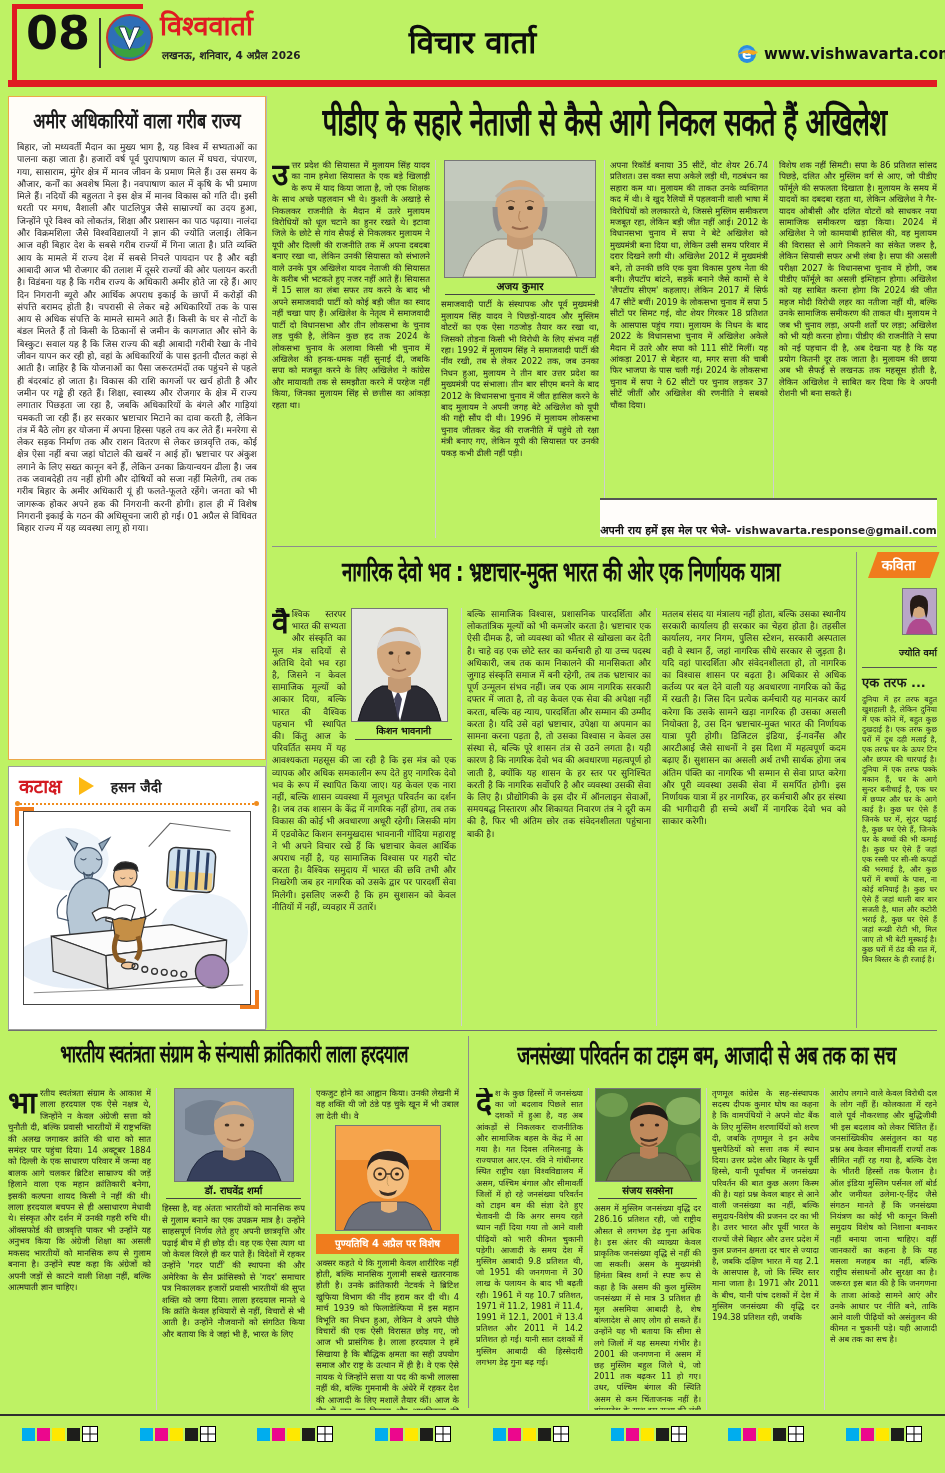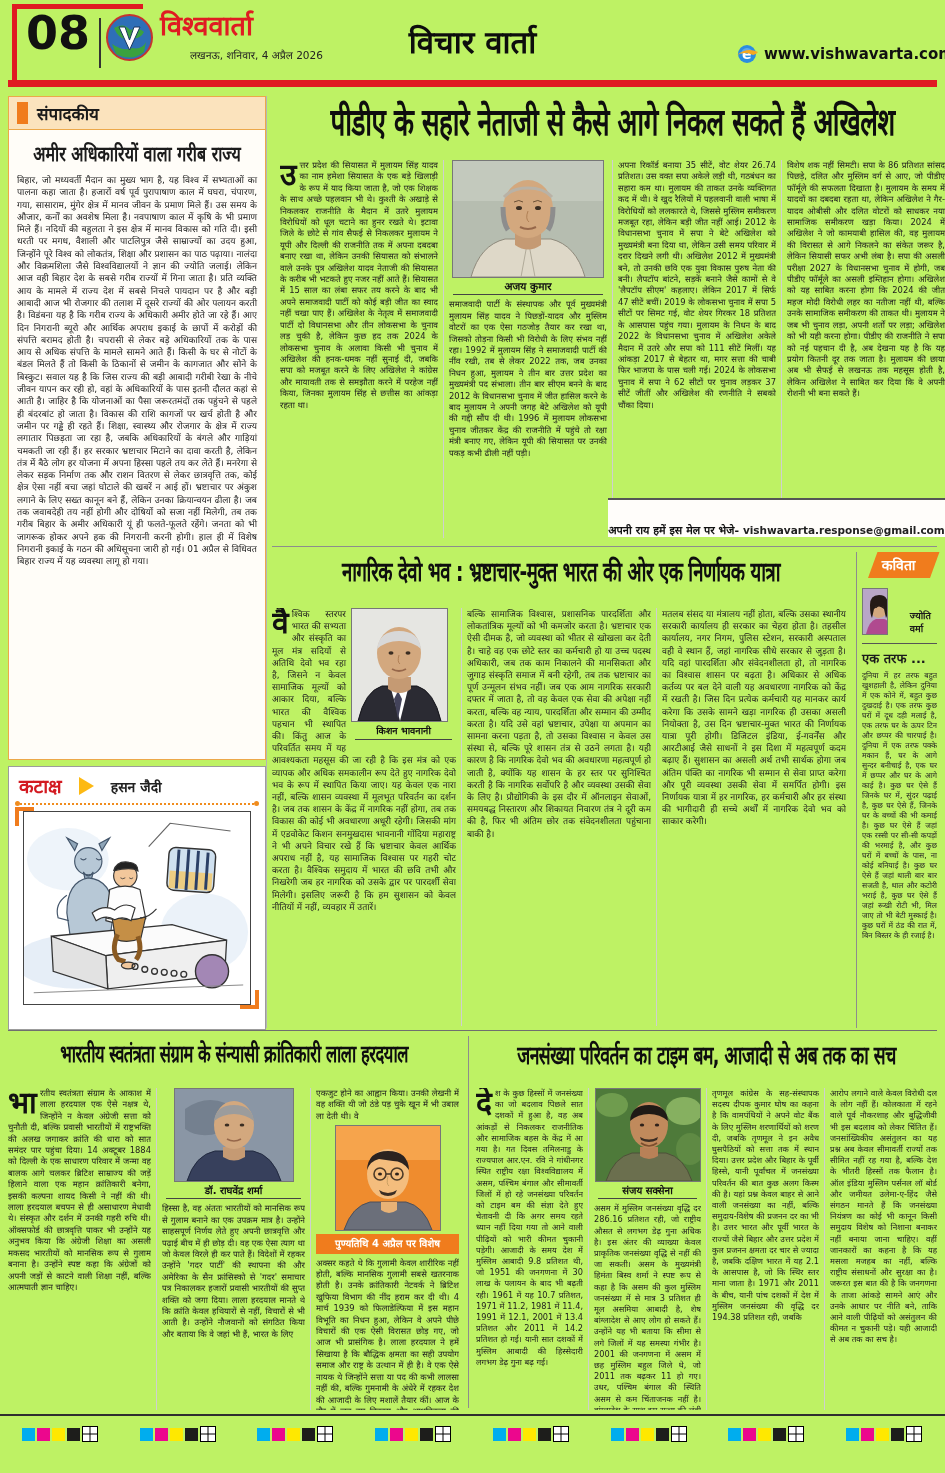--- a/index.html
+++ b/index.html
@@ -14,7 +14,7 @@
   .page-num{position:absolute;left:26px;top:10px;font-size:46px;font-weight:bold;color:#111;line-height:1;}
   .hdr-div{position:absolute;left:99px;top:18px;width:2px;height:50px;background:#333;}
   .masthead{position:absolute;left:160px;top:12px;font-size:27px;font-weight:bold;color:#e01b22;line-height:1;}
-  .edition{position:absolute;left:162px;top:48px;font-size:10.5px;color:#222;font-weight:normal;margin-left:28px;}
+  .edition{position:absolute;left:162px;top:48px;font-size:10.5px;color:#222;font-weight:bold;}
   .page-title{position:absolute;left:320px;top:20px;width:305px;text-align:center;
               font-size:31px;font-weight:bold;color:#0d0d0d;}
   .website{position:absolute;left:735px;top:42px;display:flex;align-items:center;gap:5px;

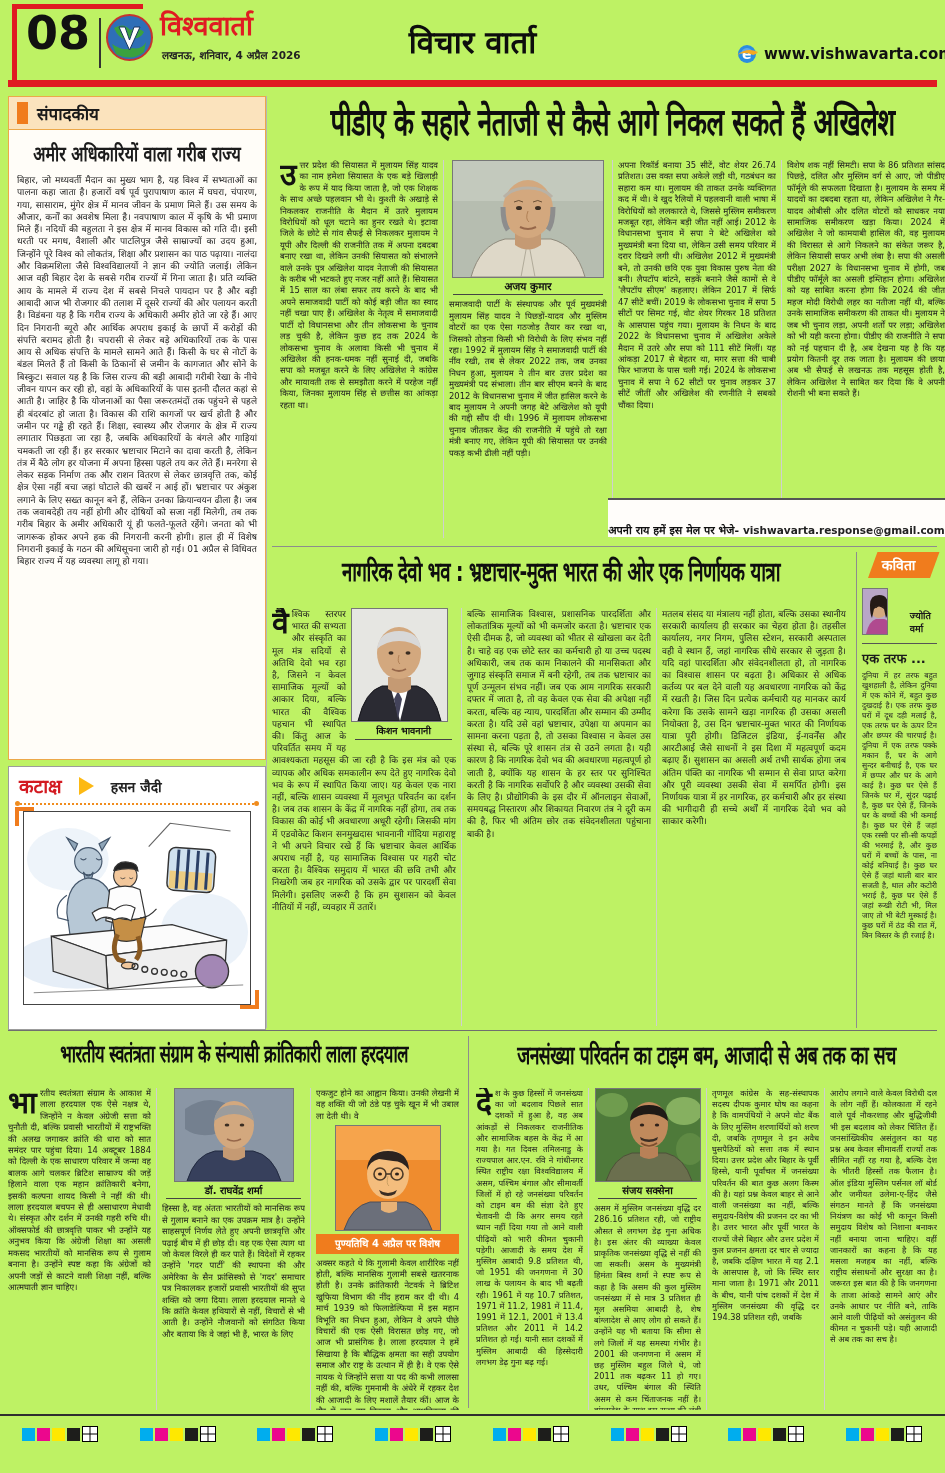--- a/index.html
+++ b/index.html
@@ -123,10 +123,6 @@
   </div>
 
   <div class="ed-box">
-    <div class="ed-band">
-      <div class="ed-sq"></div>
-      <div class="ed-label">संपादकीय</div>
-    </div>
     <div class="ed-head">अमीर अधिकारियों वाला गरीब राज्य</div>
     <div class="ed-body">बिहार, जो मध्यवर्ती मैदान का मुख्य भाग है, यह विश्व में सभ्यताओं का पालना कहा जाता है। हजारों वर्ष पूर्व पुरापाषाण काल में घघरा, चंपारण, गया, सासाराम, मुंगेर क्षेत्र में मानव जीवन के प्रमाण मिले हैं। उस समय के औजार, कर्नों का अवशेष मिला है। नवपाषाण काल में कृषि के भी प्रमाण मिले हैं। नदियों की बहुलता ने इस क्षेत्र में मानव विकास को गति दी। इसी धरती पर मगध, वैशाली और पाटलिपुत्र जैसे साम्राज्यों का उदय हुआ, जिन्होंने पूरे विश्व को लोकतंत्र, शिक्षा और प्रशासन का पाठ पढ़ाया। नालंदा और विक्रमशिला जैसे विश्वविद्यालयों ने ज्ञान की ज्योति जलाई। लेकिन आज वही बिहार देश के सबसे गरीब राज्यों में गिना जाता है। प्रति व्यक्ति आय के मामले में राज्य देश में सबसे निचले पायदान पर है और बड़ी आबादी आज भी रोजगार की तलाश में दूसरे राज्यों की ओर पलायन करती है। विडंबना यह है कि गरीब राज्य के अधिकारी अमीर होते जा रहे हैं। आए दिन निगरानी ब्यूरो और आर्थिक अपराध इकाई के छापों में करोड़ों की संपत्ति बरामद होती है। चपरासी से लेकर बड़े अधिकारियों तक के पास आय से अधिक संपत्ति के मामले सामने आते हैं। किसी के घर से नोटों के बंडल मिलते हैं तो किसी के ठिकानों से जमीन के कागजात और सोने के बिस्कुट। सवाल यह है कि जिस राज्य की बड़ी आबादी गरीबी रेखा के नीचे जीवन यापन कर रही हो, वहां के अधिकारियों के पास इतनी दौलत कहां से आती है। जाहिर है कि योजनाओं का पैसा जरूरतमंदों तक पहुंचने से पहले ही बंदरबांट हो जाता है। विकास की राशि कागजों पर खर्च होती है और जमीन पर गड्ढे ही रहते हैं। शिक्षा, स्वास्थ्य और रोजगार के क्षेत्र में राज्य लगातार पिछड़ता जा रहा है, जबकि अधिकारियों के बंगले और गाड़ियां चमकती जा रही हैं। हर सरकार भ्रष्टाचार मिटाने का दावा करती है, लेकिन तंत्र में बैठे लोग हर योजना में अपना हिस्सा पहले तय कर लेते हैं। मनरेगा से लेकर सड़क निर्माण तक और राशन वितरण से लेकर छात्रवृत्ति तक, कोई क्षेत्र ऐसा नहीं बचा जहां घोटाले की खबरें न आई हों। भ्रष्टाचार पर अंकुश लगाने के लिए सख्त कानून बने हैं, लेकिन उनका क्रियान्वयन ढीला है। जब तक जवाबदेही तय नहीं होगी और दोषियों को सजा नहीं मिलेगी, तब तक गरीब बिहार के अमीर अधिकारी यूं ही फलते-फूलते रहेंगे। जनता को भी जागरूक होकर अपने हक की निगरानी करनी होगी। हाल ही में विशेष निगरानी इकाई के गठन की अधिसूचना जारी हो गई। 01 अप्रैल से विधिवत बिहार राज्य में यह व्यवस्था लागू हो गया।</div>
   </div>

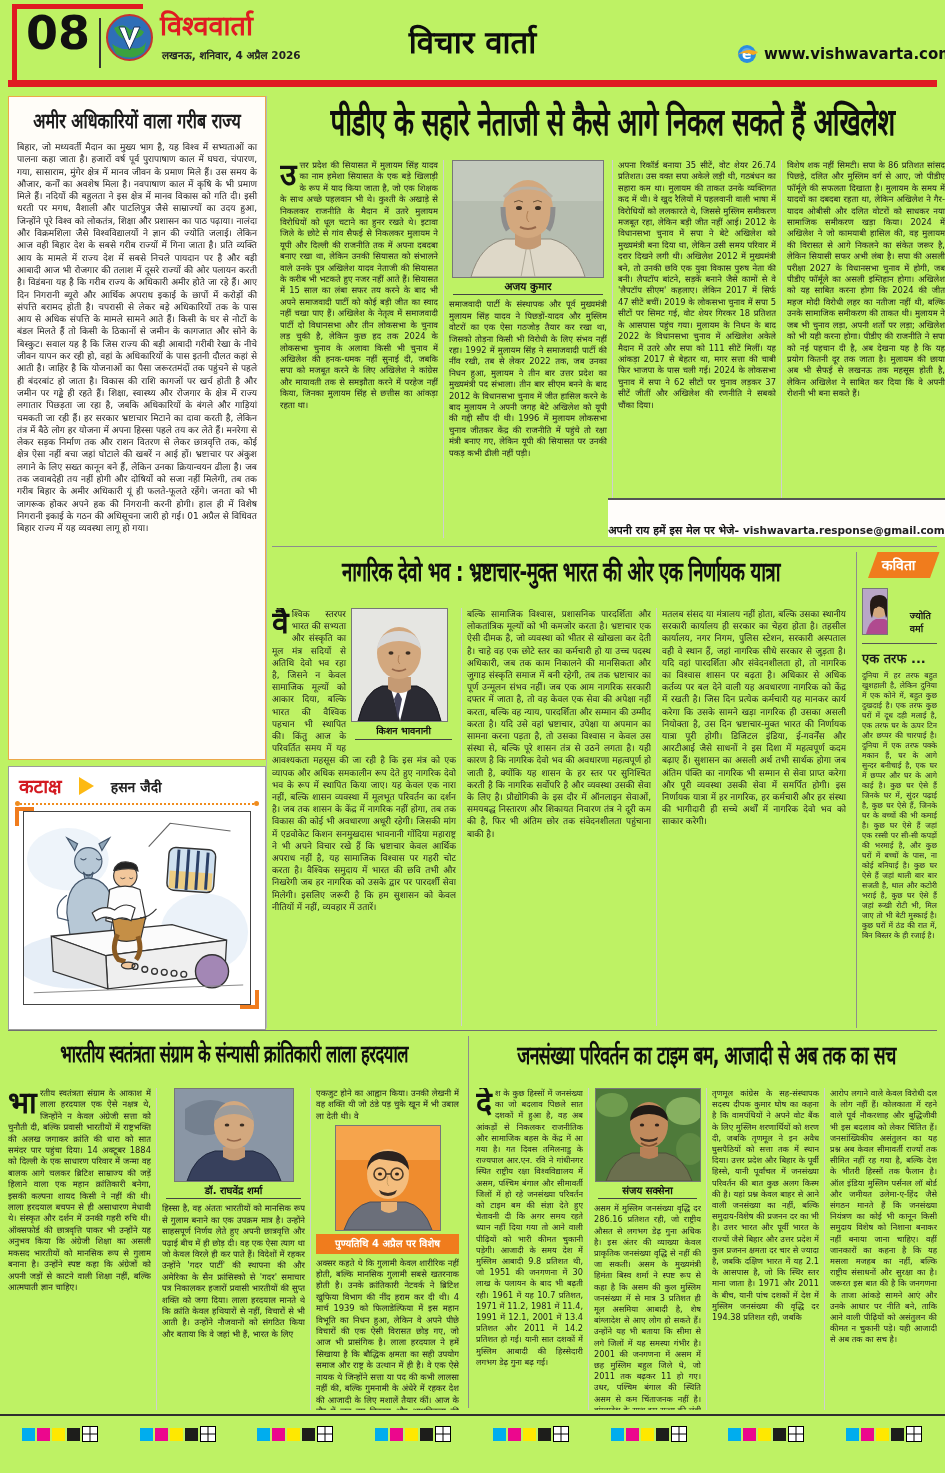--- a/index.html
+++ b/index.html
@@ -52,7 +52,7 @@
   .corner.br{right:-4px;bottom:-2px;border-bottom:4px solid #f07c1d;border-right:4px solid #f07c1d;}
   .kt-frame{position:absolute;inset:2px 4px;border:1px solid #444;background:#fff;}
   
-  .lead{position:absolute;left:280px;top:94px;width:665px;height:449px;}
+  .lead{position:absolute;left:272px;top:94px;width:665px;height:449px;}
   .lead .headline{font-size:26px;}
   .lead-cols{position:absolute;left:0;top:66px;width:665px;height:378px;}
   .lead .col{width:158px;}

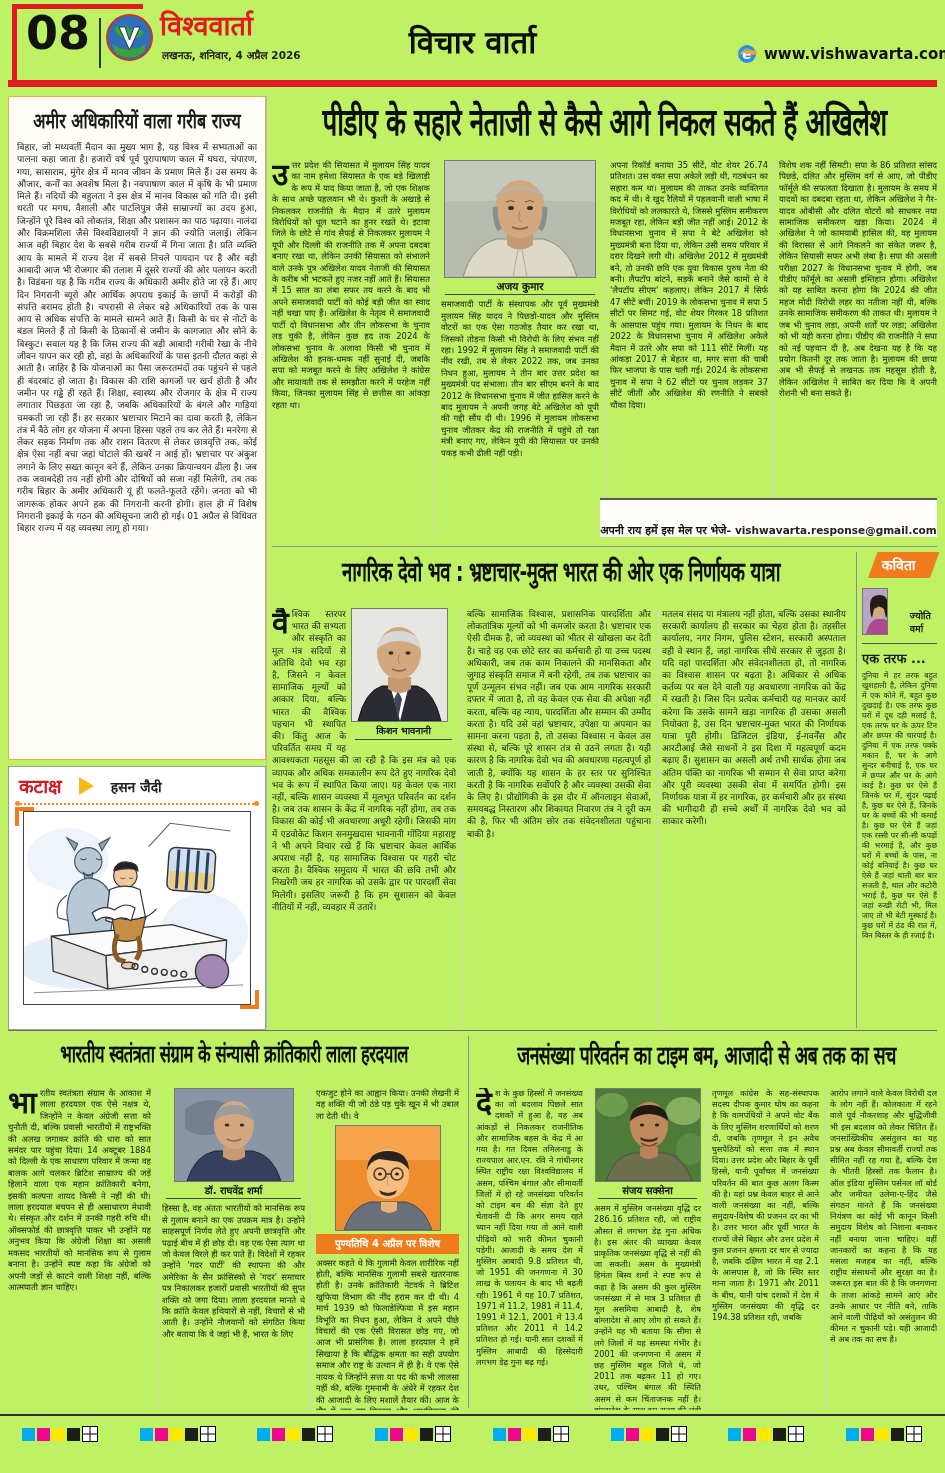--- a/index.html
+++ b/index.html
@@ -69,7 +69,7 @@
   .poem{position:absolute;left:862px;top:552px;width:75px;height:476px;}
   .poem-banner{width:62px;background:#f07c1d;transform:skewX(-20deg);transform-origin:left bottom;margin-left:6px;}
   .poem-banner-inner{transform:skewX(20deg);color:#fff;font-weight:bold;font-size:14px;padding:3px 0 4px 9px;}
-  .poem-who{display:flex;gap:22px;align-items:flex-end;margin-top:10px;}
+  .poem-who{display:flex;gap:11px;align-items:flex-end;margin-top:10px;flex-direction:column;}
   .poet-name{font-size:9.5px;font-weight:bold;}
   .poem-rule{border-bottom:1.5px solid #555;margin:8px 0 5px;}
   .poem-title{font-size:13px;font-weight:bold;margin:2px 0 4px;}

